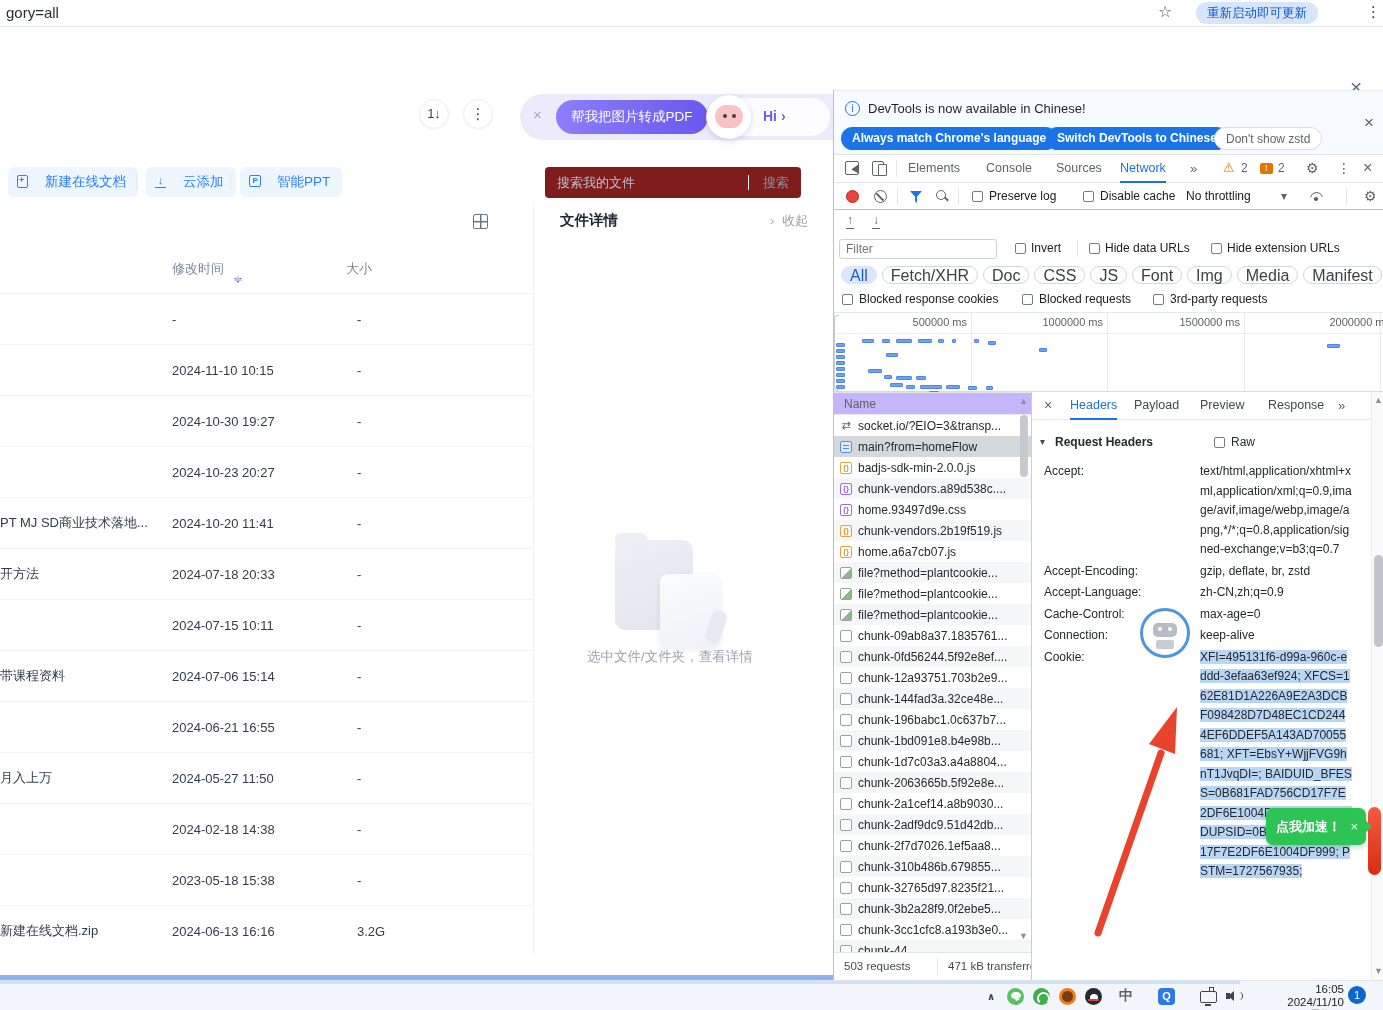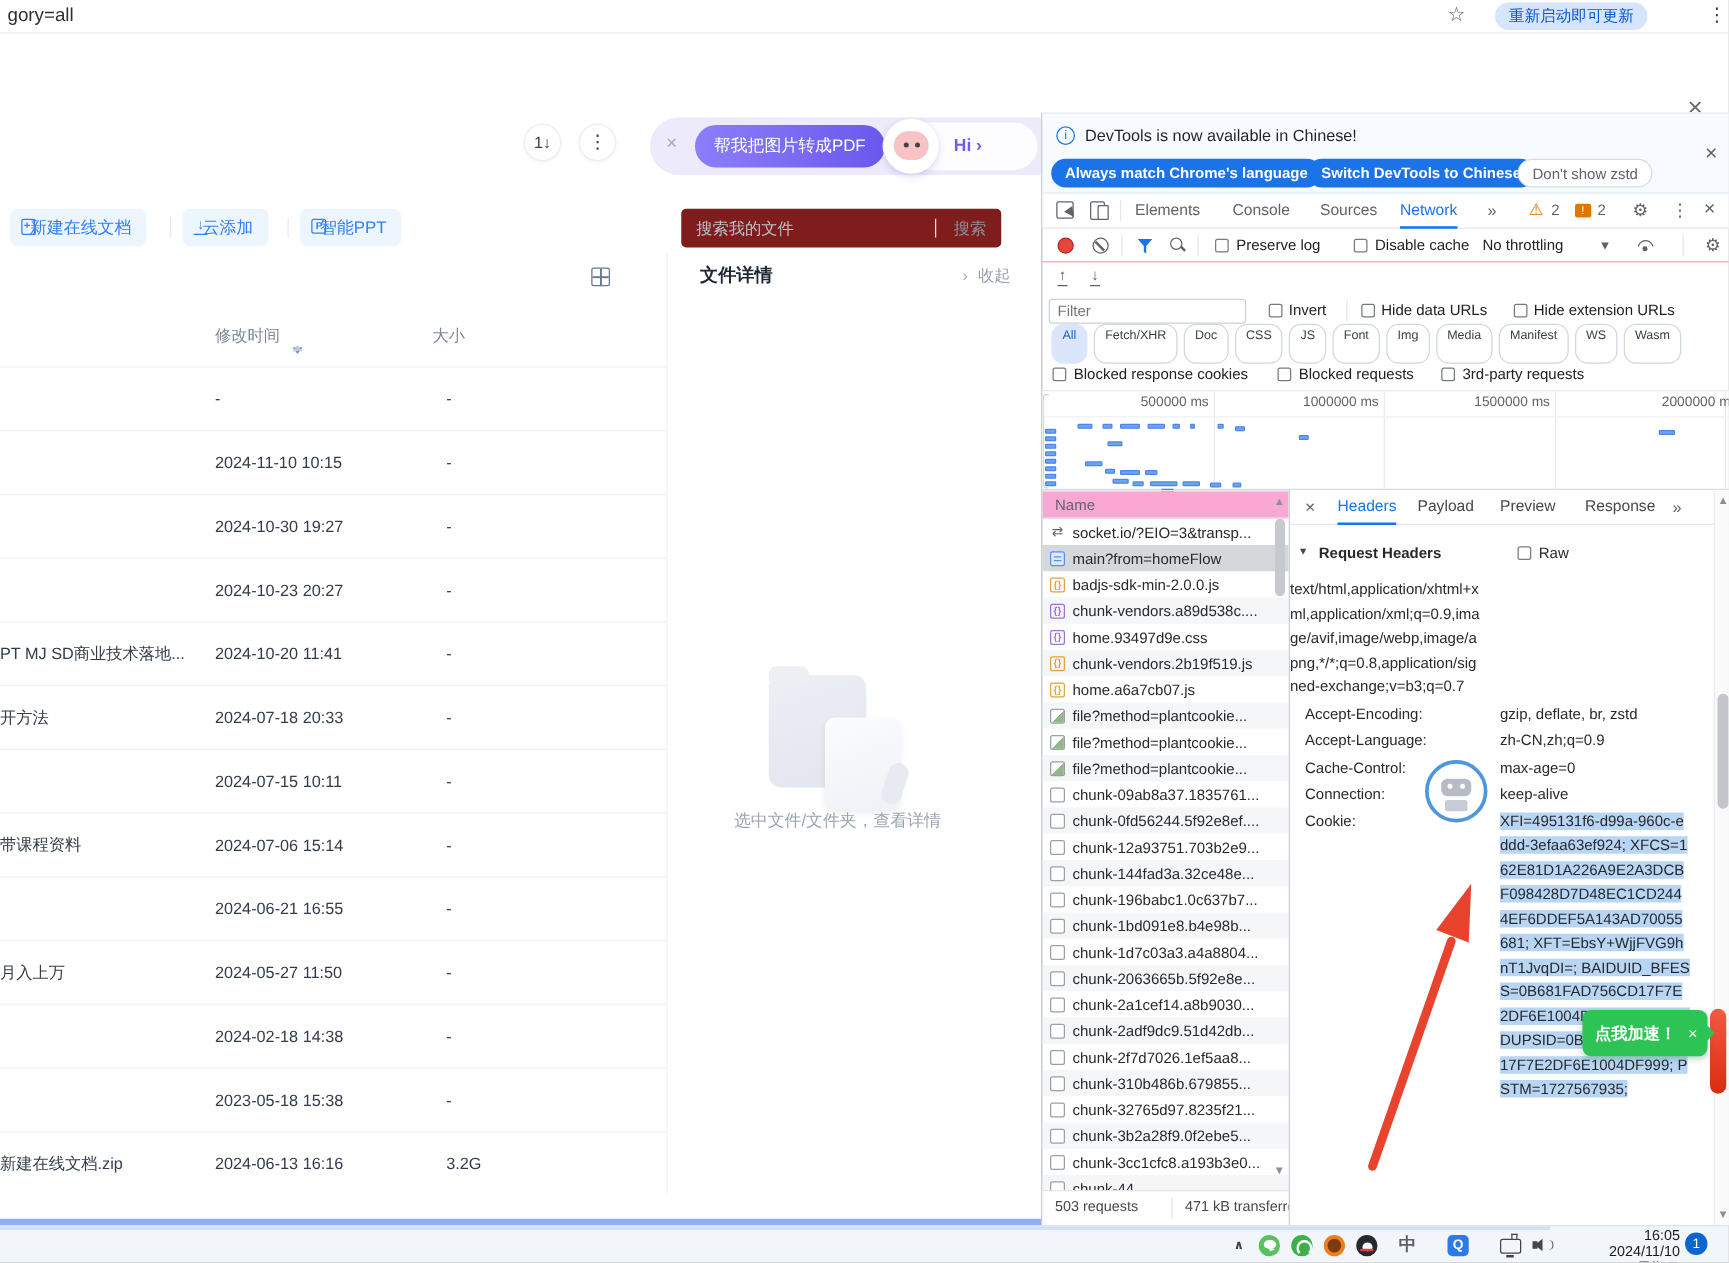--- a/index.html
+++ b/index.html
@@ -29,7 +29,7 @@
 #mascot::before{content:"";position:absolute;left:8px;top:10px;width:28px;height:23px;border-radius:12px;background:#f7c3c7}
 #mascot::after{content:"";position:absolute;left:16px;top:19px;width:4px;height:4px;border-radius:50%;background:#4a3f3f;box-shadow:9px 0 0 #4a3f3f}
 #assist-hi{position:absolute;left:57px;top:10px;color:#6a5df1;font-weight:bold;font-size:14px}
-.tb{position:absolute;top:77px;height:30px;line-height:30px;border-radius:6px;background:#edf5fe;color:#2e80f7;font-size:13.5px;padding:0 12px 0 16px}
+.tb{position:absolute;top:77px;height:30px;line-height:30px;border-radius:6px;background:#edf5fe;color:#2e80f7;font-size:13.5px;padding:0 12px 0 37px}
 #tb-newdoc{left:8px}#tb-cloudadd{left:146px}#tb-ppt{left:240px}
 .tb .mi{position:absolute;left:9px;top:8px}
 .ic-doc{width:11px;height:13px;border:1.5px solid #2e80f7;border-radius:2px;position:relative}

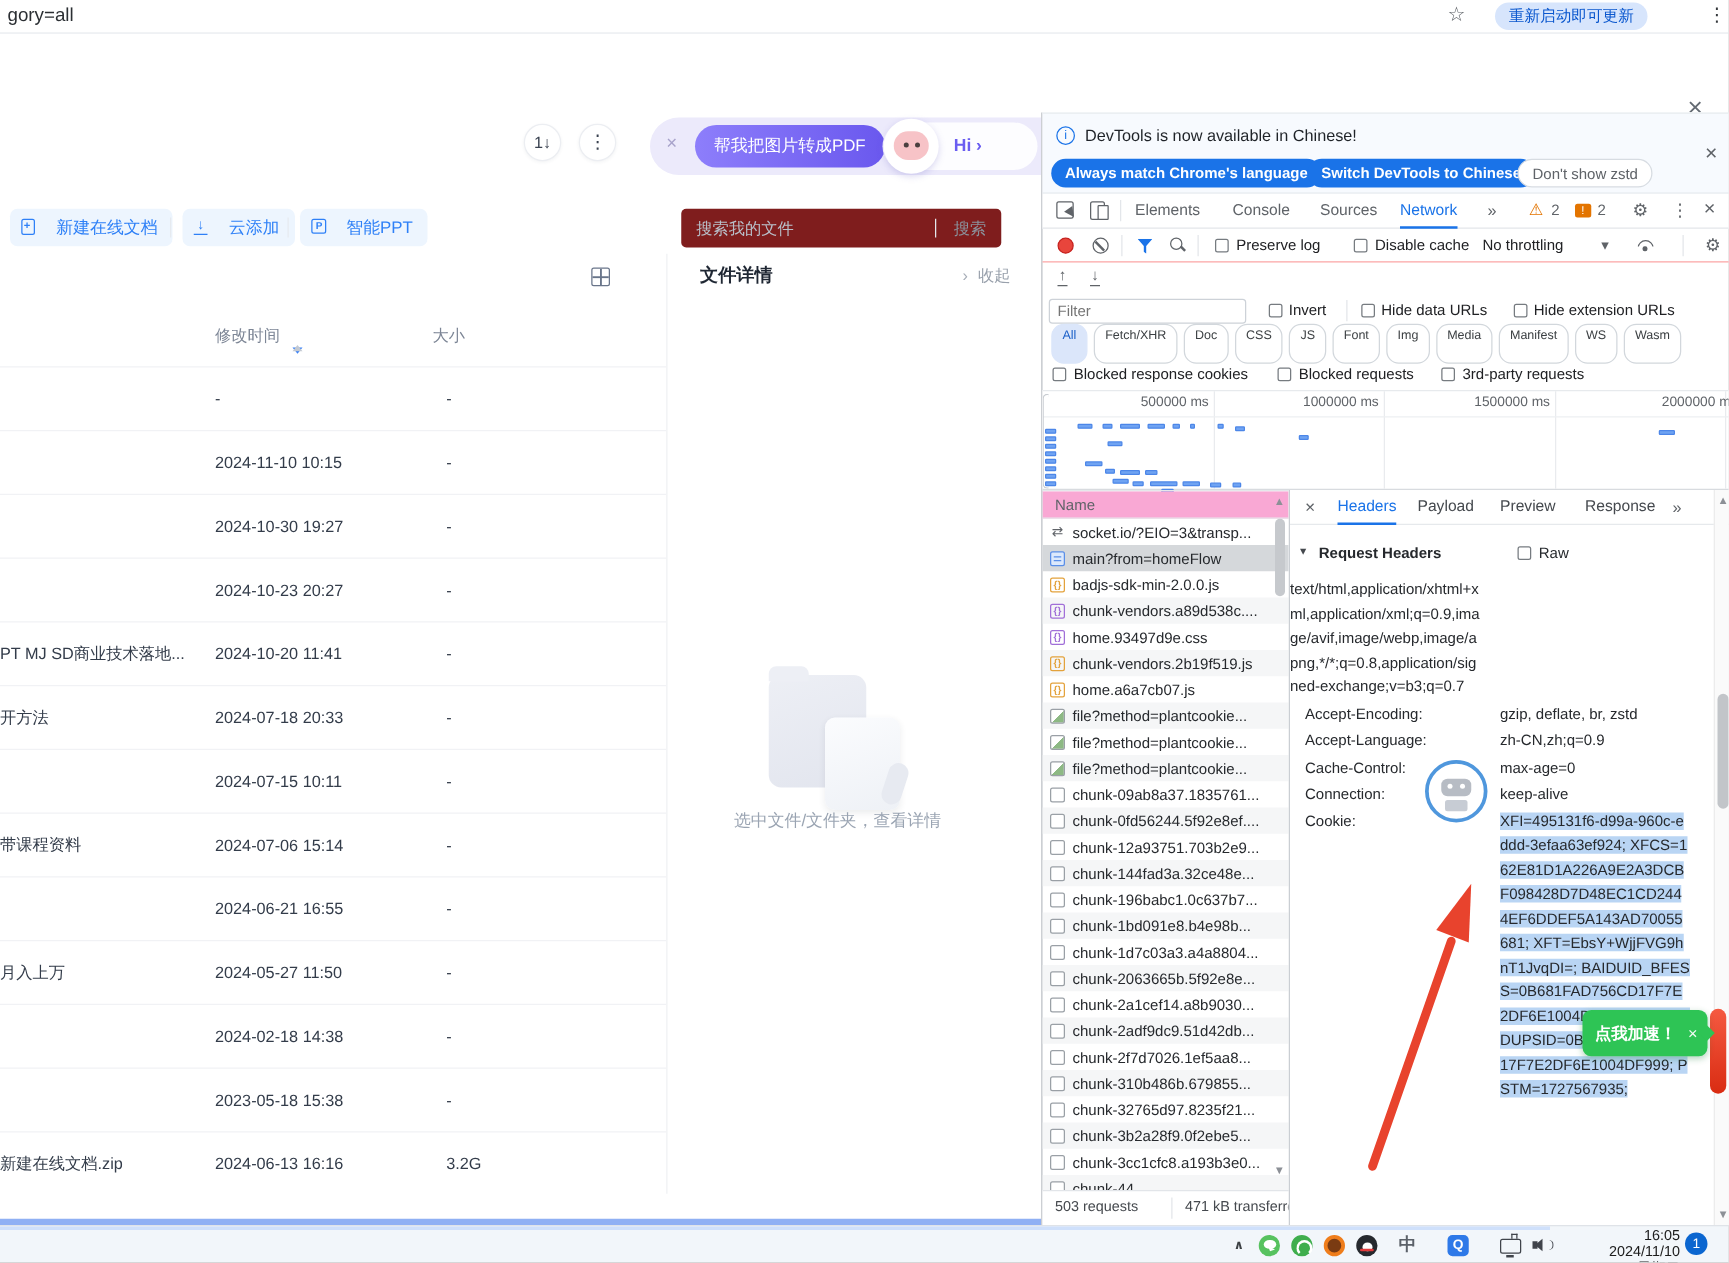--- a/index.html
+++ b/index.html
@@ -127,7 +127,7 @@
 #cb-hext{position:absolute;left:377px;top:7px}
 #lb-hext{position:absolute;left:393px;top:5px}
 #dt-chips{position:absolute;left:0;top:172px;width:550px;height:25px;display:flex;align-items:center;gap:5px;padding-left:7px}
-.chip{height:32px;line-height:17px;padding:0 8px;border:1px solid #d2d7dc;border-radius:10px;font-size:10px;color:#3c4043;background:#fff;white-space:nowrap}
+.chip{height:18px;line-height:17px;padding:0 8px;border:1px solid #d2d7dc;border-radius:10px;font-size:16px;color:#3c4043;background:#fff;white-space:nowrap}
 .chip.active{background:#dbe6fa;border-color:#dbe6fa;color:#1a5fc8}
 #dt-blocked{position:absolute;left:0;top:197px;width:550px;height:25px}
 #cb-bc{position:absolute;left:8px;top:7px}#lb-bc{position:absolute;left:25px;top:5px}

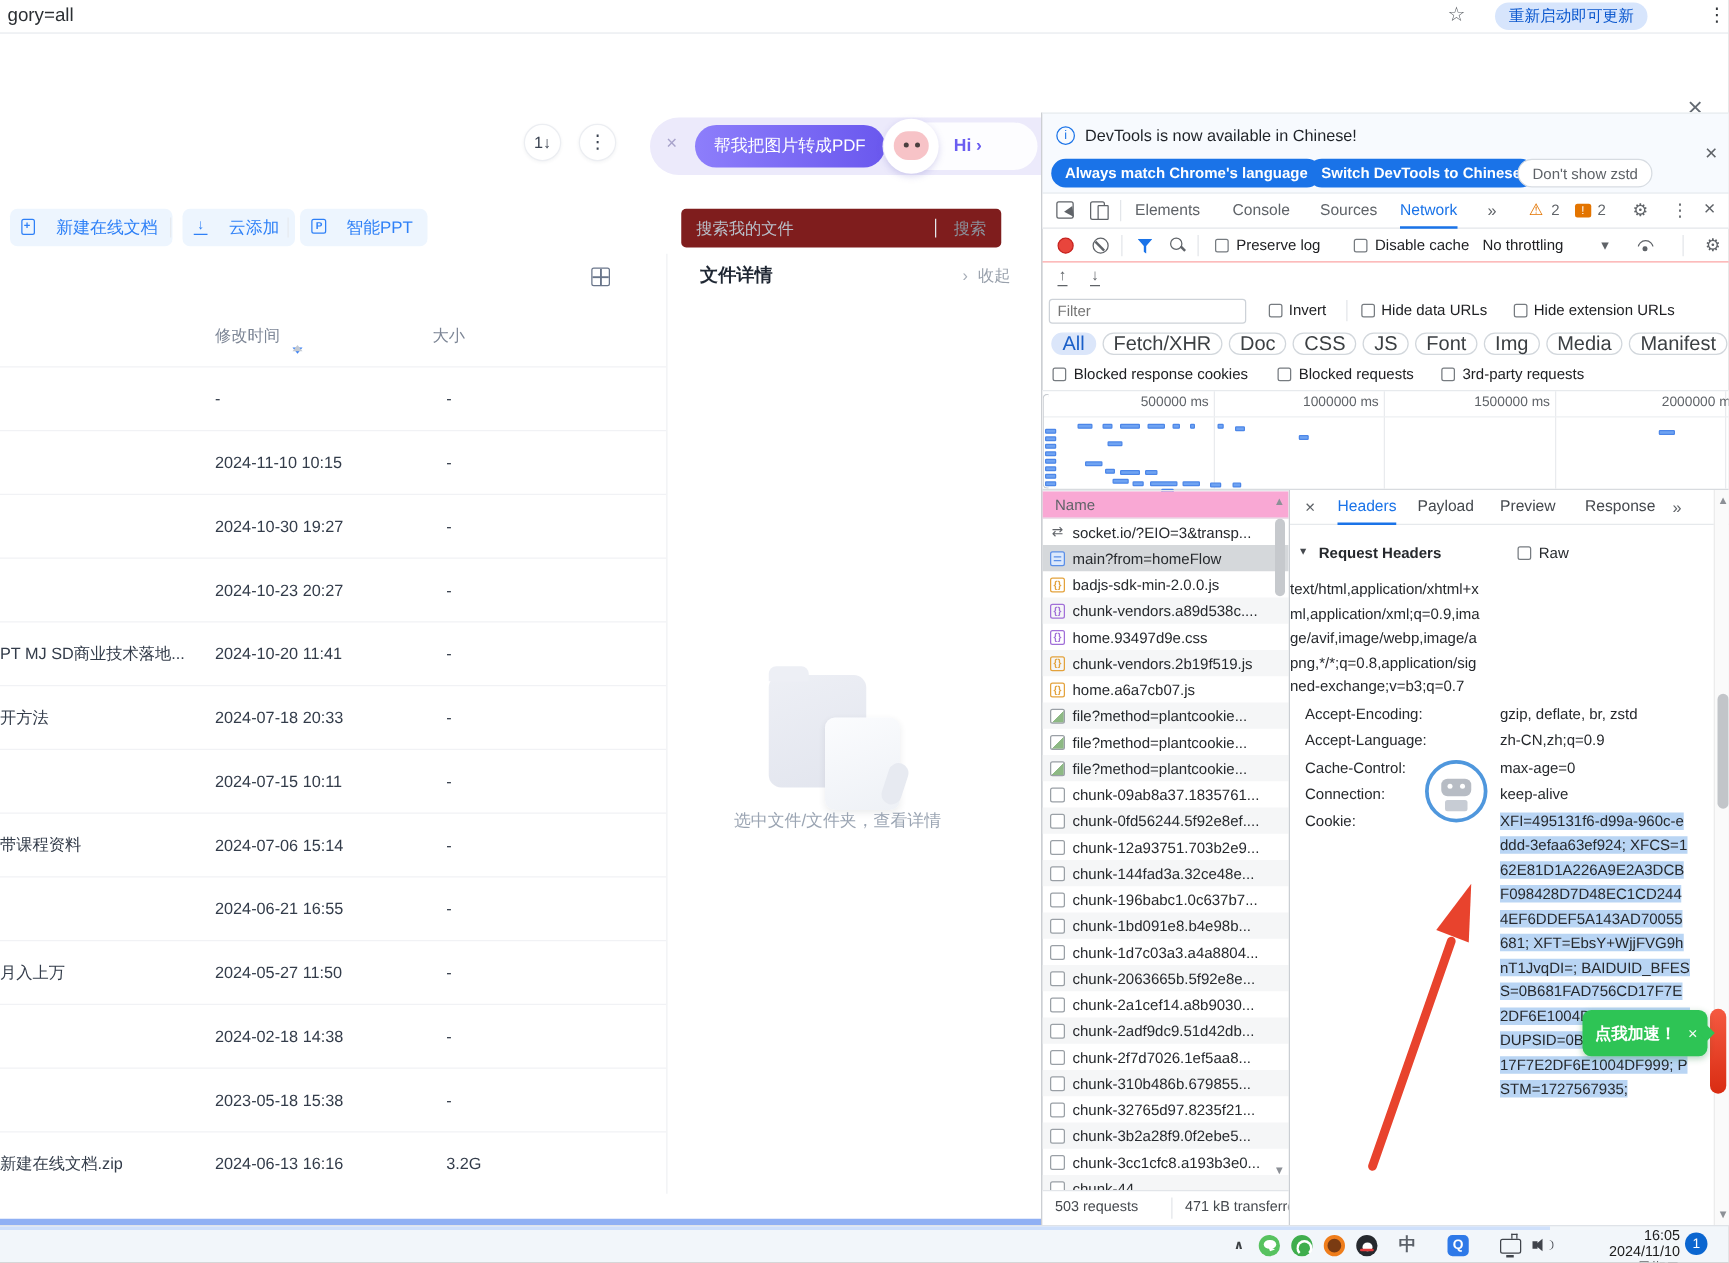--- a/index.html
+++ b/index.html
@@ -142,7 +142,7 @@
 #tl-handle{position:absolute;left:0;top:2px;width:5px;height:76px;border:1.5px solid #c9cdd2;border-right:none;border-radius:4px 0 0 4px}
 .bar{position:absolute;height:4px;border-radius:1px;background:#6fa3f2;border:0.5px solid #4c86e8}
 #dt-list{position:absolute;left:0;top:302px;width:197px;height:560px;overflow:hidden;border-top:1px solid #e5e8eb}
-#list-head{height:22px;line-height:22px;padding-left:10px;color:#5f6368;font-size:12px;border-bottom:1px solid #e8eaed;background:#f9a8d4}
+#list-head{height:22px;line-height:22px;padding-left:10px;color:#5f6368;font-size:12px;border-bottom:1px solid #e8eaed;background:#c4b5fd}
 .rrow{height:21px;display:flex;align-items:center;padding-left:6px;font-size:12px;color:#26292d;white-space:nowrap;overflow:hidden}
 .rrow:nth-child(even){background:#f5f6f7}
 .rrow.sel{background:#d5d8db}

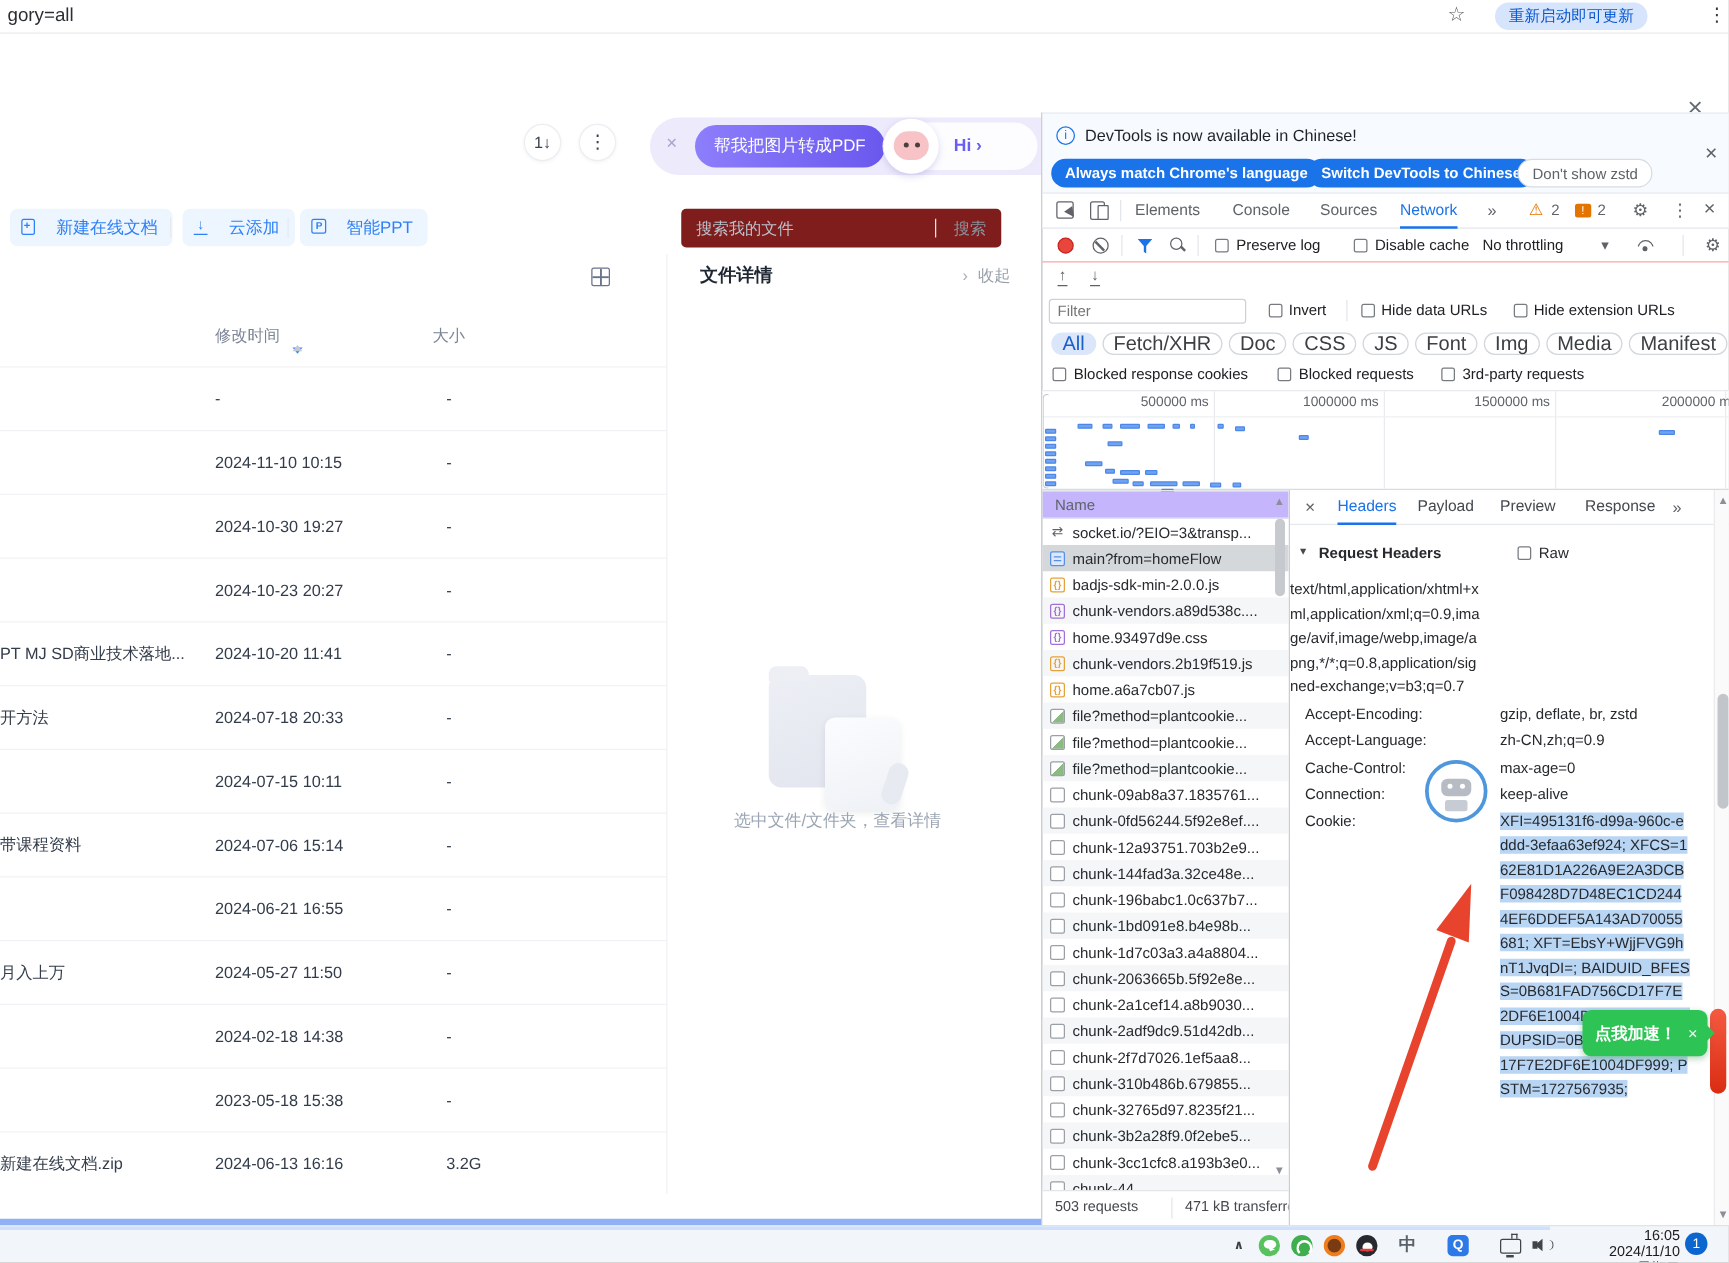--- a/index.html
+++ b/index.html
@@ -616,6 +616,7 @@
       </div>
       <div id="hdr-list">
           <div class="hrow">
+            <div class="hname">Accept:</div>
             <div class="hval">text/html,application/xhtml+xml,application/xml;q=0.9,image/avif,image/webp,image/apng,*/*;q=0.8,application/signed-exchange;v=b3;q=0.7</div>
           </div>
           <div class="hrow">

